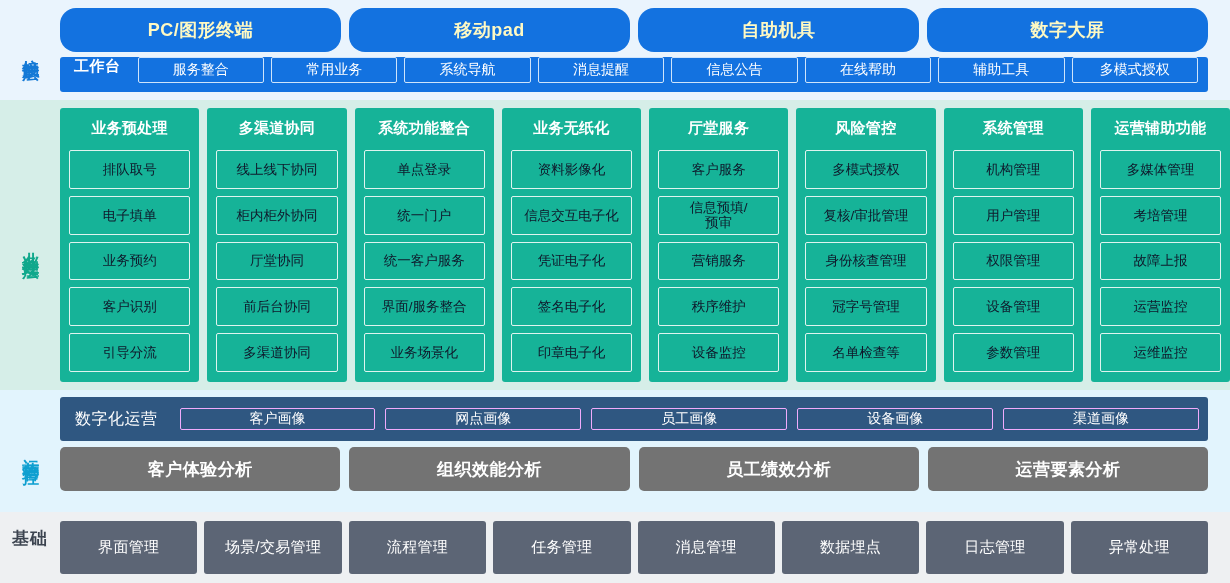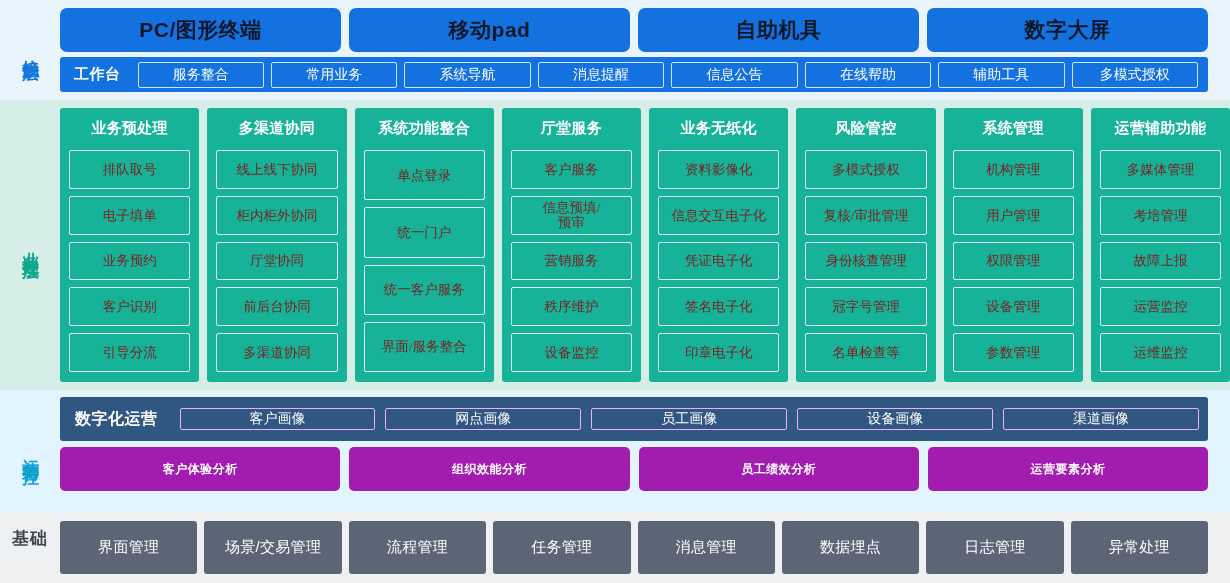--- a/index.html
+++ b/index.html
@@ -32,9 +32,9 @@
   .band-contact .band-body { padding-right: 22px; gap: 5px; }
   .chan-row { display: flex; gap: 8px; height: 44px; }
   .chan {
-    flex: 1 1 0; background: #1372e0; border-radius: 7px;
-    display: flex; align-items: center; justify-content: center;
-    color: #0f172a; font-weight: bold; font-size: 21px; letter-spacing: .5px;
+    flex: 1 1 0; background: #1372e0; border-radius: 16px;
+    display: flex; align-items: center; justify-content: center;
+    color: #fef9c3; font-weight: bold; font-size: 18px; letter-spacing: .5px;
   }
   .desk-row {
     background: #1372e0; border-radius: 3px; height: 35px;

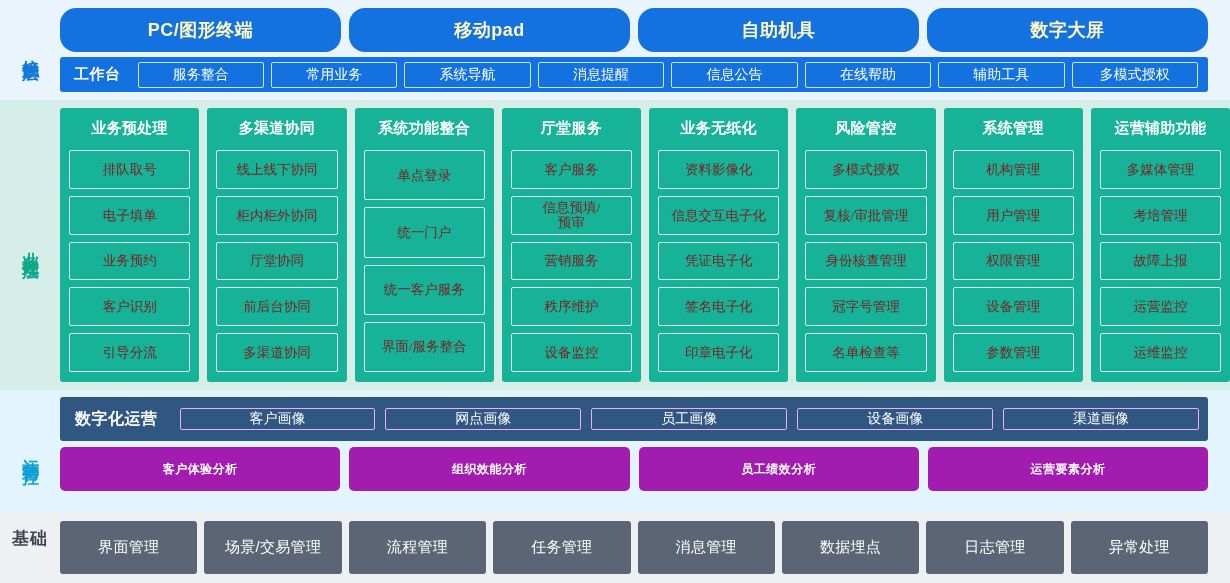--- a/index.html
+++ b/index.html
@@ -38,7 +38,7 @@
   }
   .desk-row {
     background: #1372e0; border-radius: 3px; height: 35px;
-    display: flex; align-items: center; gap: 7px; padding: 0 10px;
+    display: flex; align-items: flex-start; gap: 7px; padding: 0 10px;
   }
   .desk-title {
     color:#fff; font-weight: bold; font-size: 15px; white-space: nowrap;

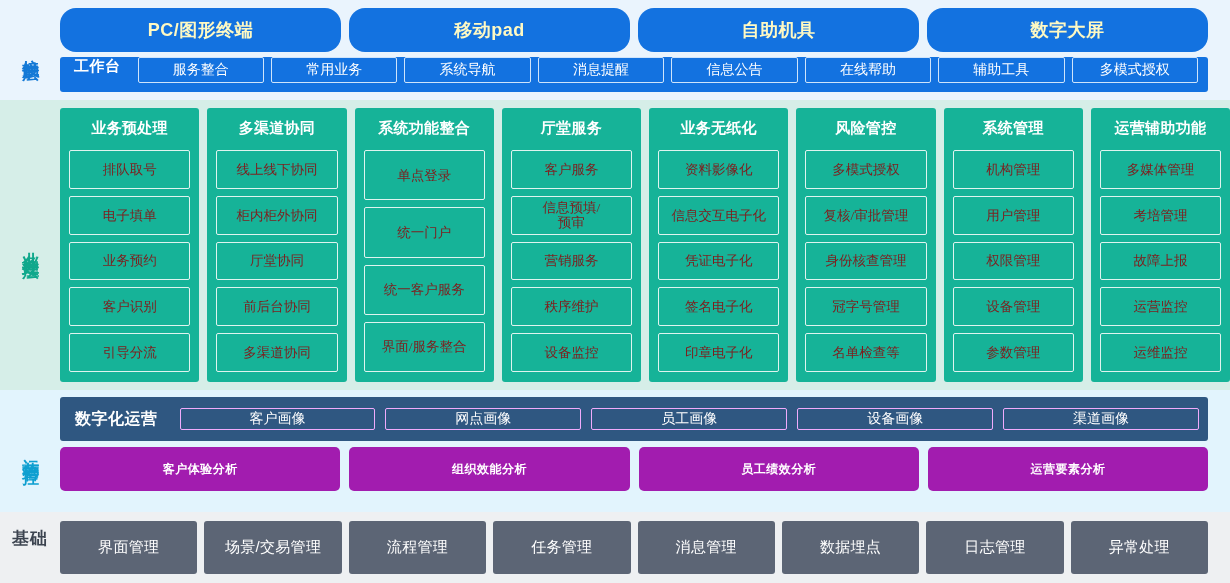--- a/index.html
+++ b/index.html
@@ -176,6 +176,15 @@
         </div>
 
         <div class="col">
+          <div class="col-head">业务无纸化</div>
+          <div class="cell">资料影像化</div>
+          <div class="cell">信息交互电子化</div>
+          <div class="cell">凭证电子化</div>
+          <div class="cell">签名电子化</div>
+          <div class="cell">印章电子化</div>
+        </div>
+
+        <div class="col">
           <div class="col-head">厅堂服务</div>
           <div class="cell">客户服务</div>
           <div class="cell">信息预填/
@@ -183,15 +192,6 @@
           <div class="cell">营销服务</div>
           <div class="cell">秩序维护</div>
           <div class="cell">设备监控</div>
-        </div>
-
-        <div class="col">
-          <div class="col-head">业务无纸化</div>
-          <div class="cell">资料影像化</div>
-          <div class="cell">信息交互电子化</div>
-          <div class="cell">凭证电子化</div>
-          <div class="cell">签名电子化</div>
-          <div class="cell">印章电子化</div>
         </div>
 
         <div class="col">

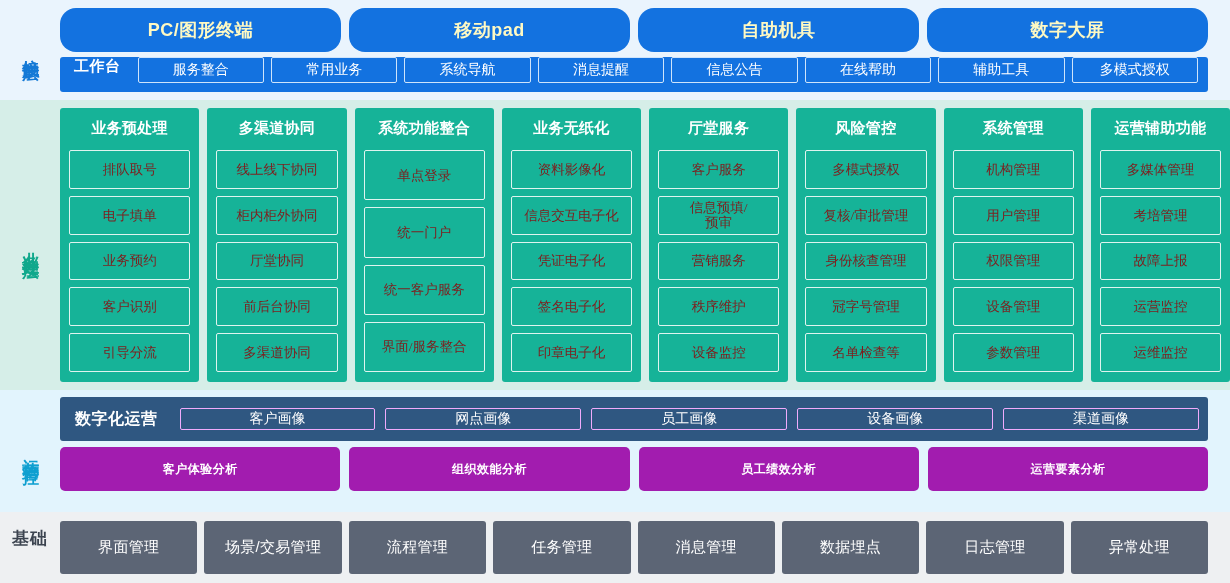--- a/index.html
+++ b/index.html
@@ -68,9 +68,8 @@
   .cell {
     flex: 1 1 0; border: 1px solid #dff4ef; border-radius: 2px;
     display: flex; align-items: center; justify-content: center; text-align: center;
-    color: #7f1d1d; font-size: 13.5px; line-height: 1.12; padding: 0 2px;
+    color: #0f172a; font-size: 13.5px; line-height: 1.12; padding: 0 2px;
     white-space: pre-line;
-    font-family: Liberation Serif, serif;
   }
 
   

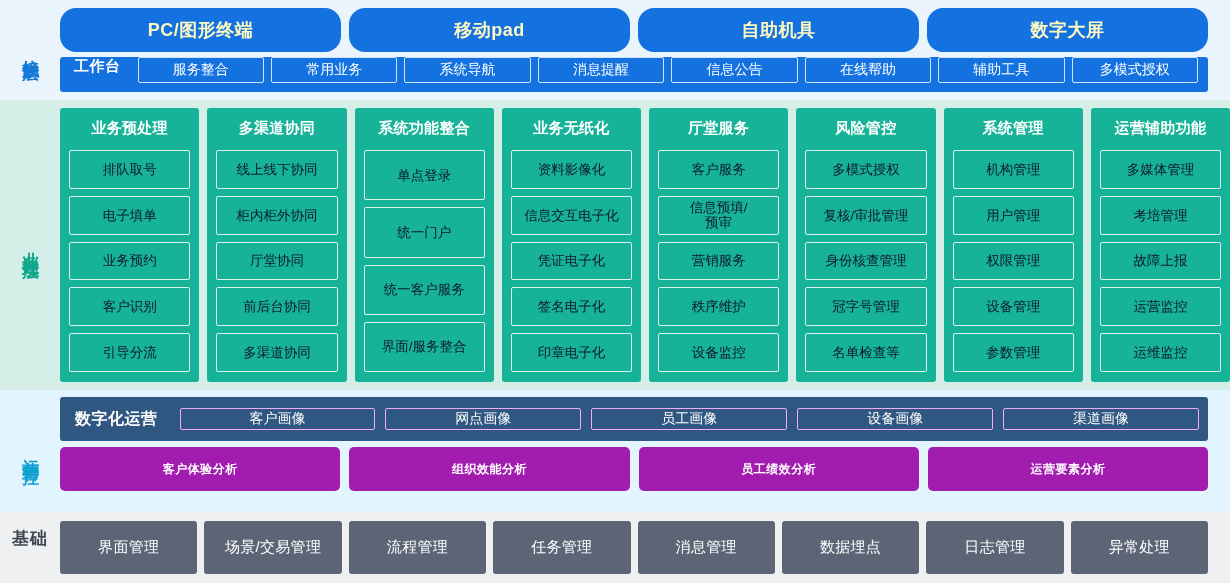--- a/index.html
+++ b/index.html
@@ -172,6 +172,7 @@
           <div class="cell">统一门户</div>
           <div class="cell">统一客户服务</div>
           <div class="cell">界面/服务整合</div>
+          <div class="cell">业务场景化</div>
         </div>
 
         <div class="col">

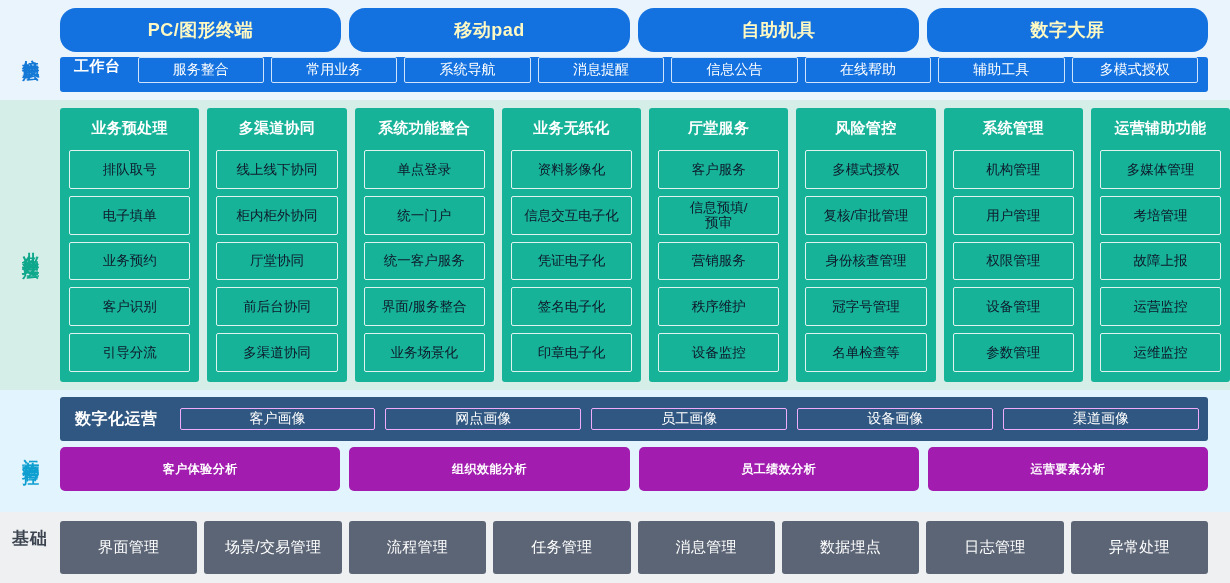--- a/index.html
+++ b/index.html
@@ -81,7 +81,7 @@
     display: flex; align-items: center; gap: 10px; padding: 0 9px;
   }
   .ops-title {
-    color: #fff; font-weight: bold; font-size: 16px;
+    color: #fff; font-weight: normal; font-size: 16px;
     white-space: nowrap; padding: 0 12px 0 6px; letter-spacing: .5px;
   }
   .ops-pill {

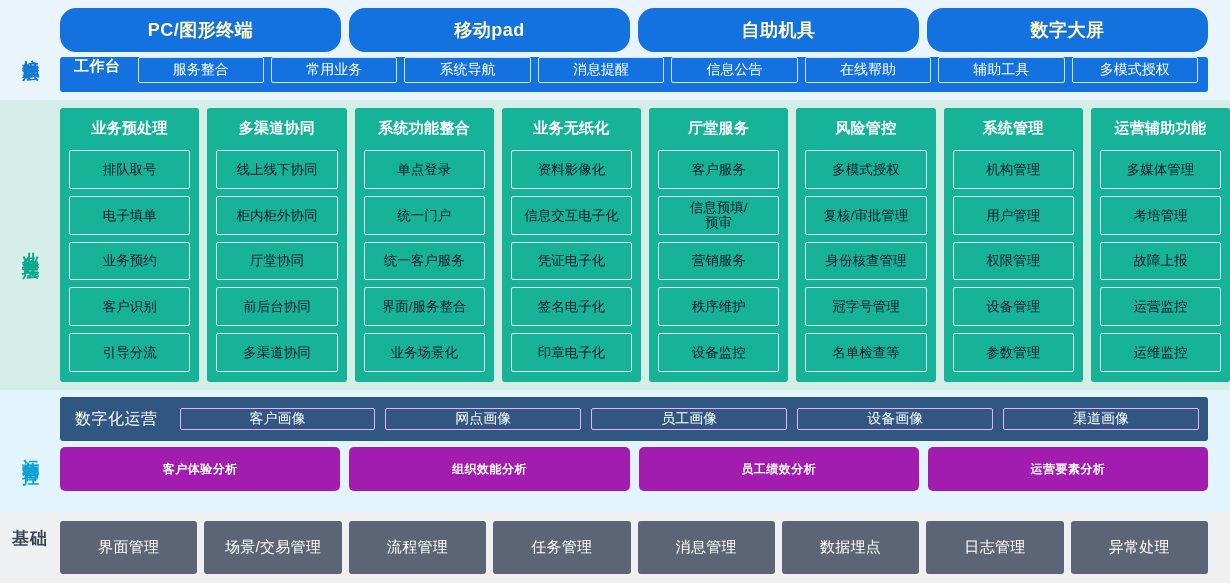--- a/index.html
+++ b/index.html
@@ -91,9 +91,9 @@
   }
   .ops-row2 { display: flex; gap: 9px; height: 44px; }
   .ops-big {
-    flex: 1 1 0; background: #a21caf; border-radius: 5px;
-    display: flex; align-items: center; justify-content: center;
-    color: #fff; font-weight: bold; font-size: 12px; letter-spacing: .5px;
+    flex: 1 1 0; background: #737373; border-radius: 5px;
+    display: flex; align-items: center; justify-content: center;
+    color: #fff; font-weight: bold; font-size: 17px; letter-spacing: .5px;
   }
 
   

